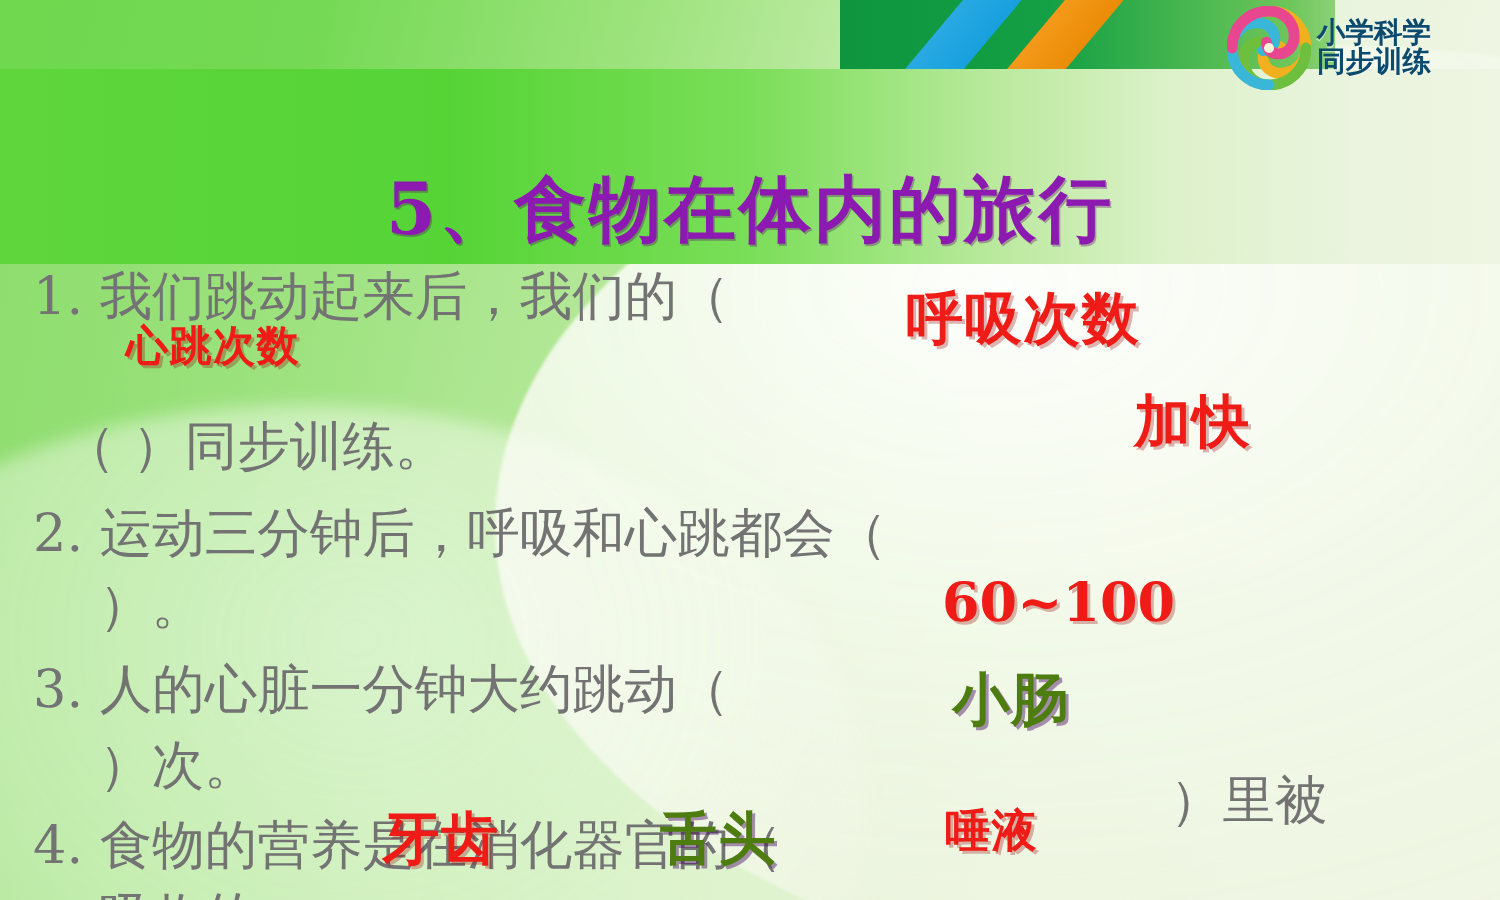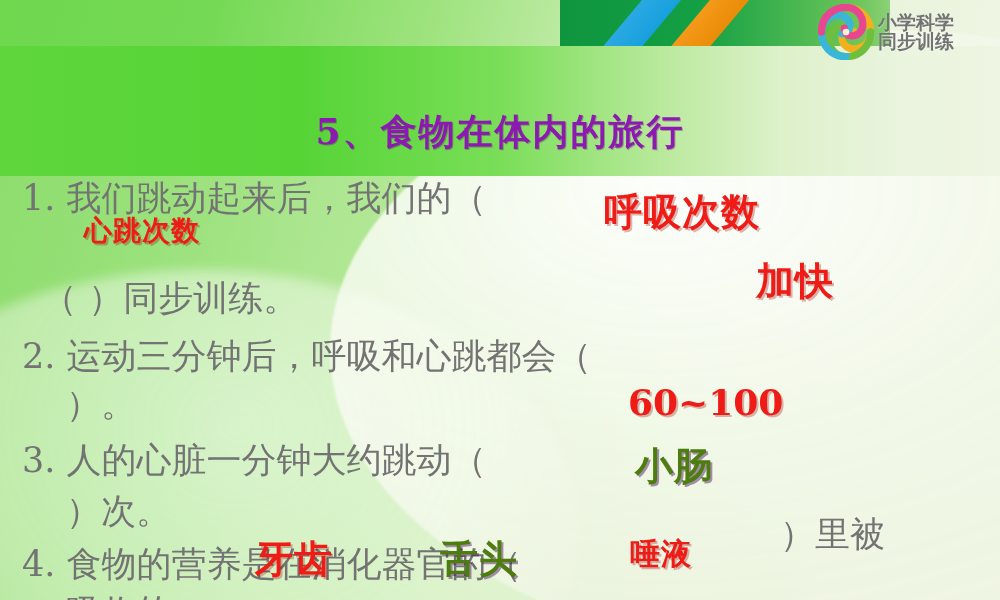--- a/index.html
+++ b/index.html
@@ -126,7 +126,7 @@
     font-family: "DejaVu Sans", sans-serif;
     font-weight: bold;
     font-size: 19px;
-    color: #737373;
+    color: #0c4a6e;
     letter-spacing: 0px;
     text-shadow: 0 1px 0 rgba(255,255,255,0.5);
   }

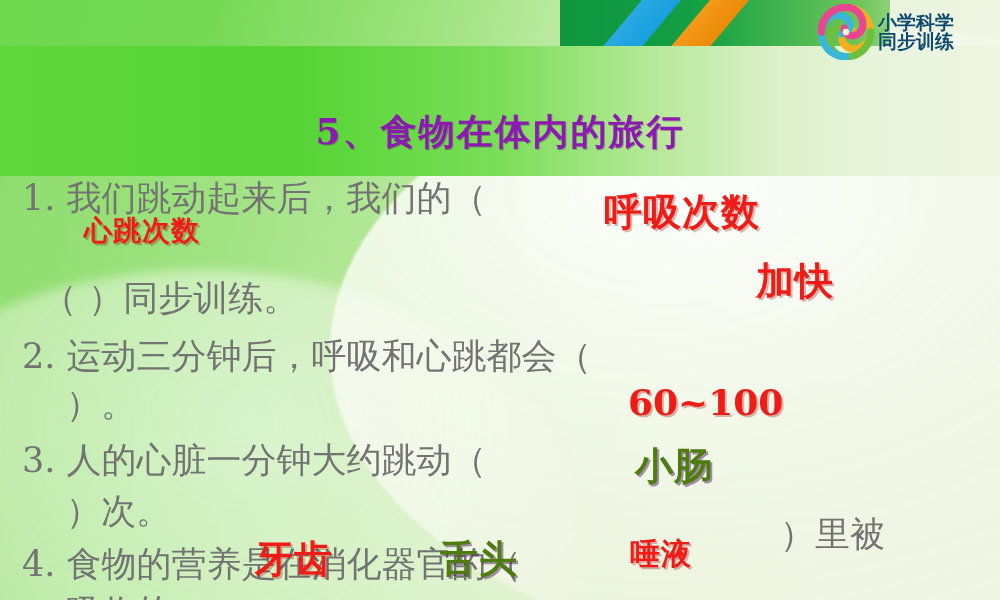--- a/index.html
+++ b/index.html
@@ -139,7 +139,7 @@
     width: 1000px;
     text-align: center;
     font-family: "DejaVu Serif", serif;
-    font-size: 36px;
+    font-size: 48px;
     font-weight: bold;
     color: #8c1ab0;
     letter-spacing: 2px;

